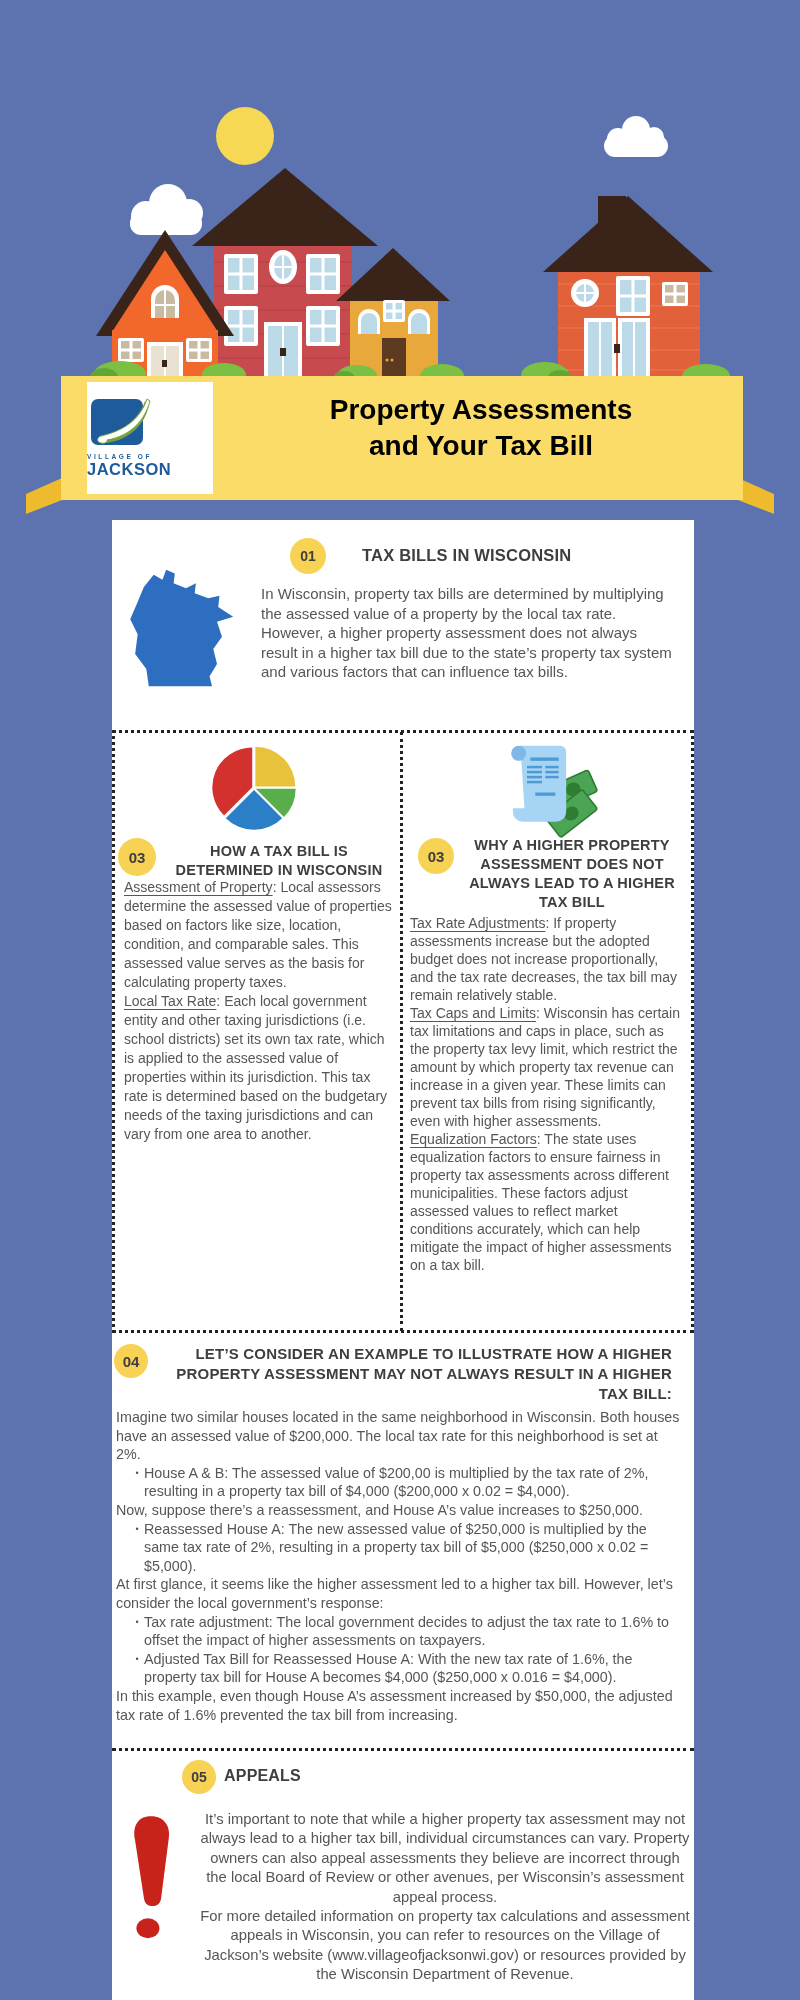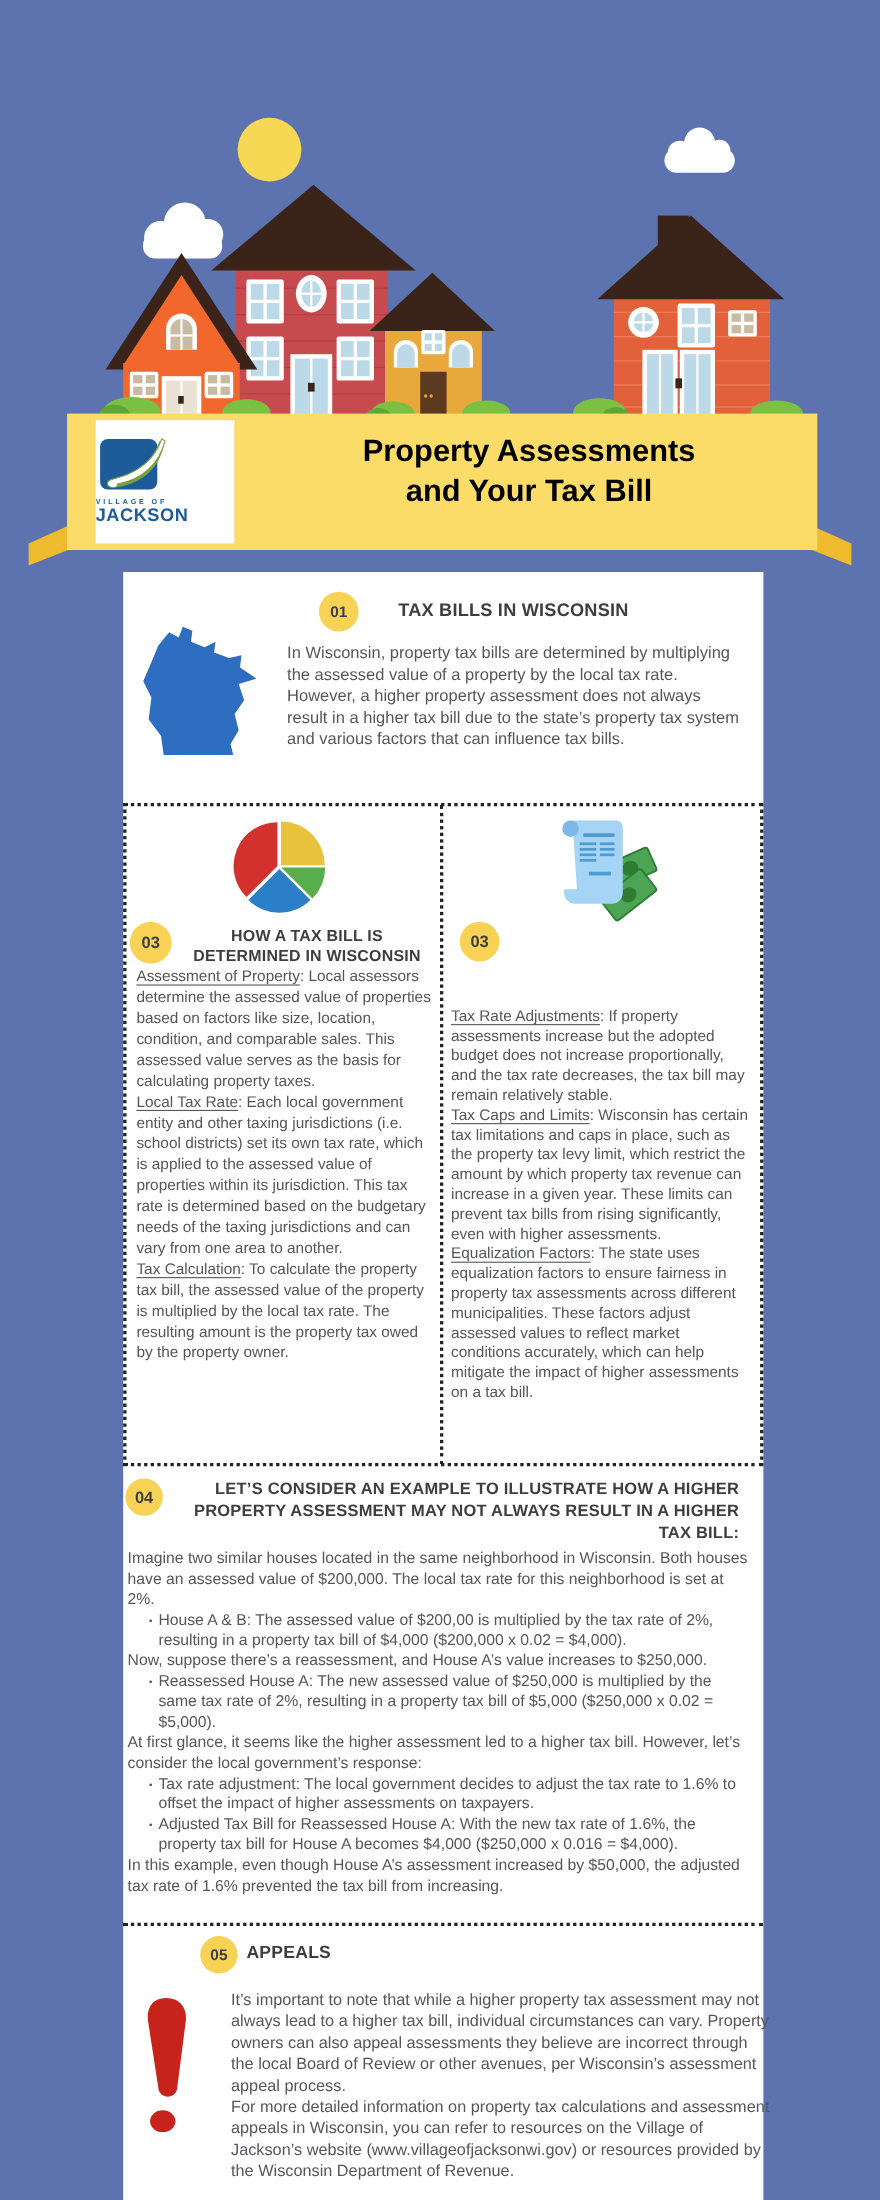--- a/index.html
+++ b/index.html
@@ -254,6 +254,7 @@
       </g>
     </svg>
     <div class="badge b3">03</div>
+    <div class="abs htxt t3">WHY A HIGHER PROPERTY ASSESSMENT DOES NOT ALWAYS LEAD TO A HIGHER TAX BILL</div>
     <div class="abs bodytxt s3-body">
         <p class="lead-p"><span class="lead">Tax Rate Adjustments</span>: If property assessments increase but the adopted budget does not increase proportionally, and the tax rate decreases, the tax bill may remain relatively stable.</p>
         <p class="lead-p"><span class="lead">Tax Caps and Limits</span>: Wisconsin has certain tax limitations and caps in place, such as the property tax levy limit, which restrict the amount by which property tax revenue can increase in a given year.  These limits can prevent tax bills from rising significantly, even with higher assessments.</p>

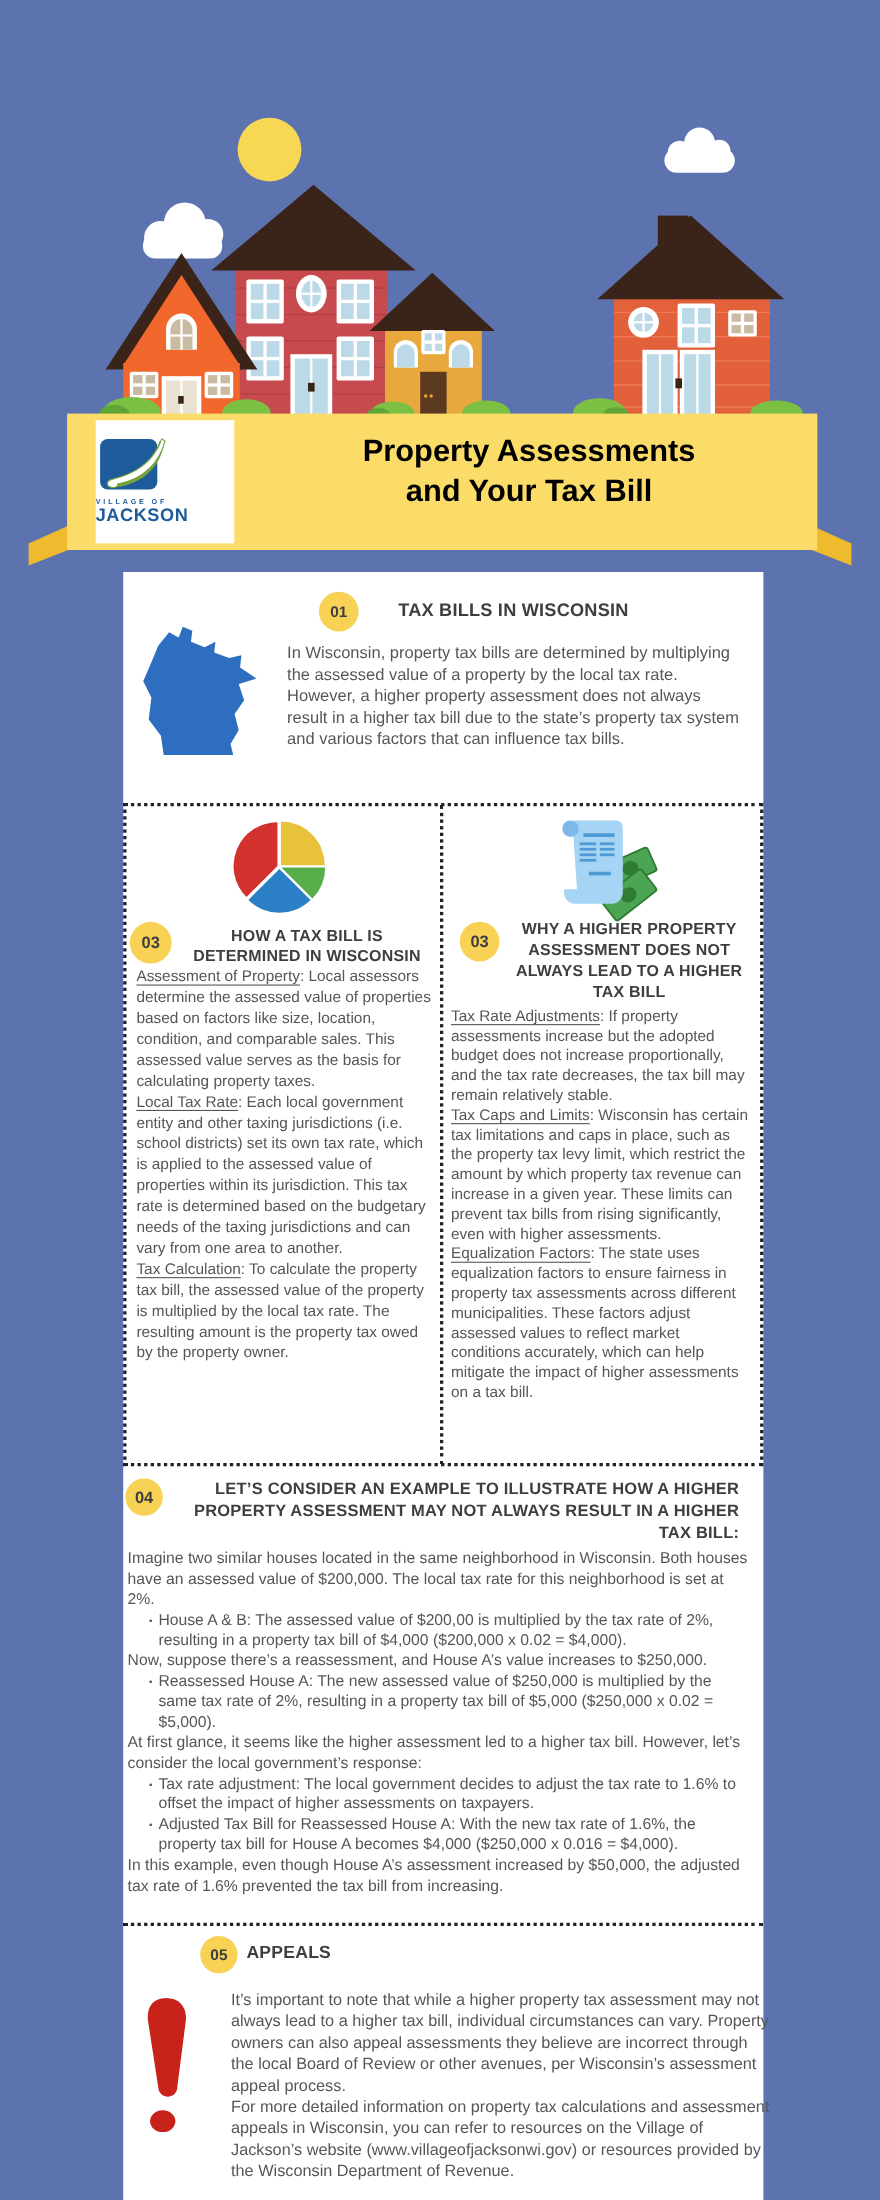--- a/index.html
+++ b/index.html
@@ -227,7 +227,6 @@
     <div class="abs bodytxt s2-body">
         <p class="lead-p"><span class="lead">Assessment of Property</span>: Local assessors determine the assessed value of properties based on factors like size, location, condition, and comparable sales.  This assessed value serves as the basis for calculating property taxes.</p>
         <p class="lead-p"><span class="lead">Local Tax Rate</span>: Each local government entity and other taxing jurisdictions (i.e. school districts) set its own tax rate, which is applied to the assessed value of properties within its jurisdiction.  This tax rate is determined based on the budgetary needs of the taxing jurisdictions and can vary from one area to another.</p>
-        <p class="lead-p"><span class="lead">Tax Calculation</span>: To calculate the property tax bill, the assessed value of the property is multiplied by the local tax rate.  The resulting amount is the property tax owed by the property owner.</p>
       </div>
 
     <svg class="abs" style="left:390px;top:220px" width="100" height="100" viewBox="0 0 120 118">

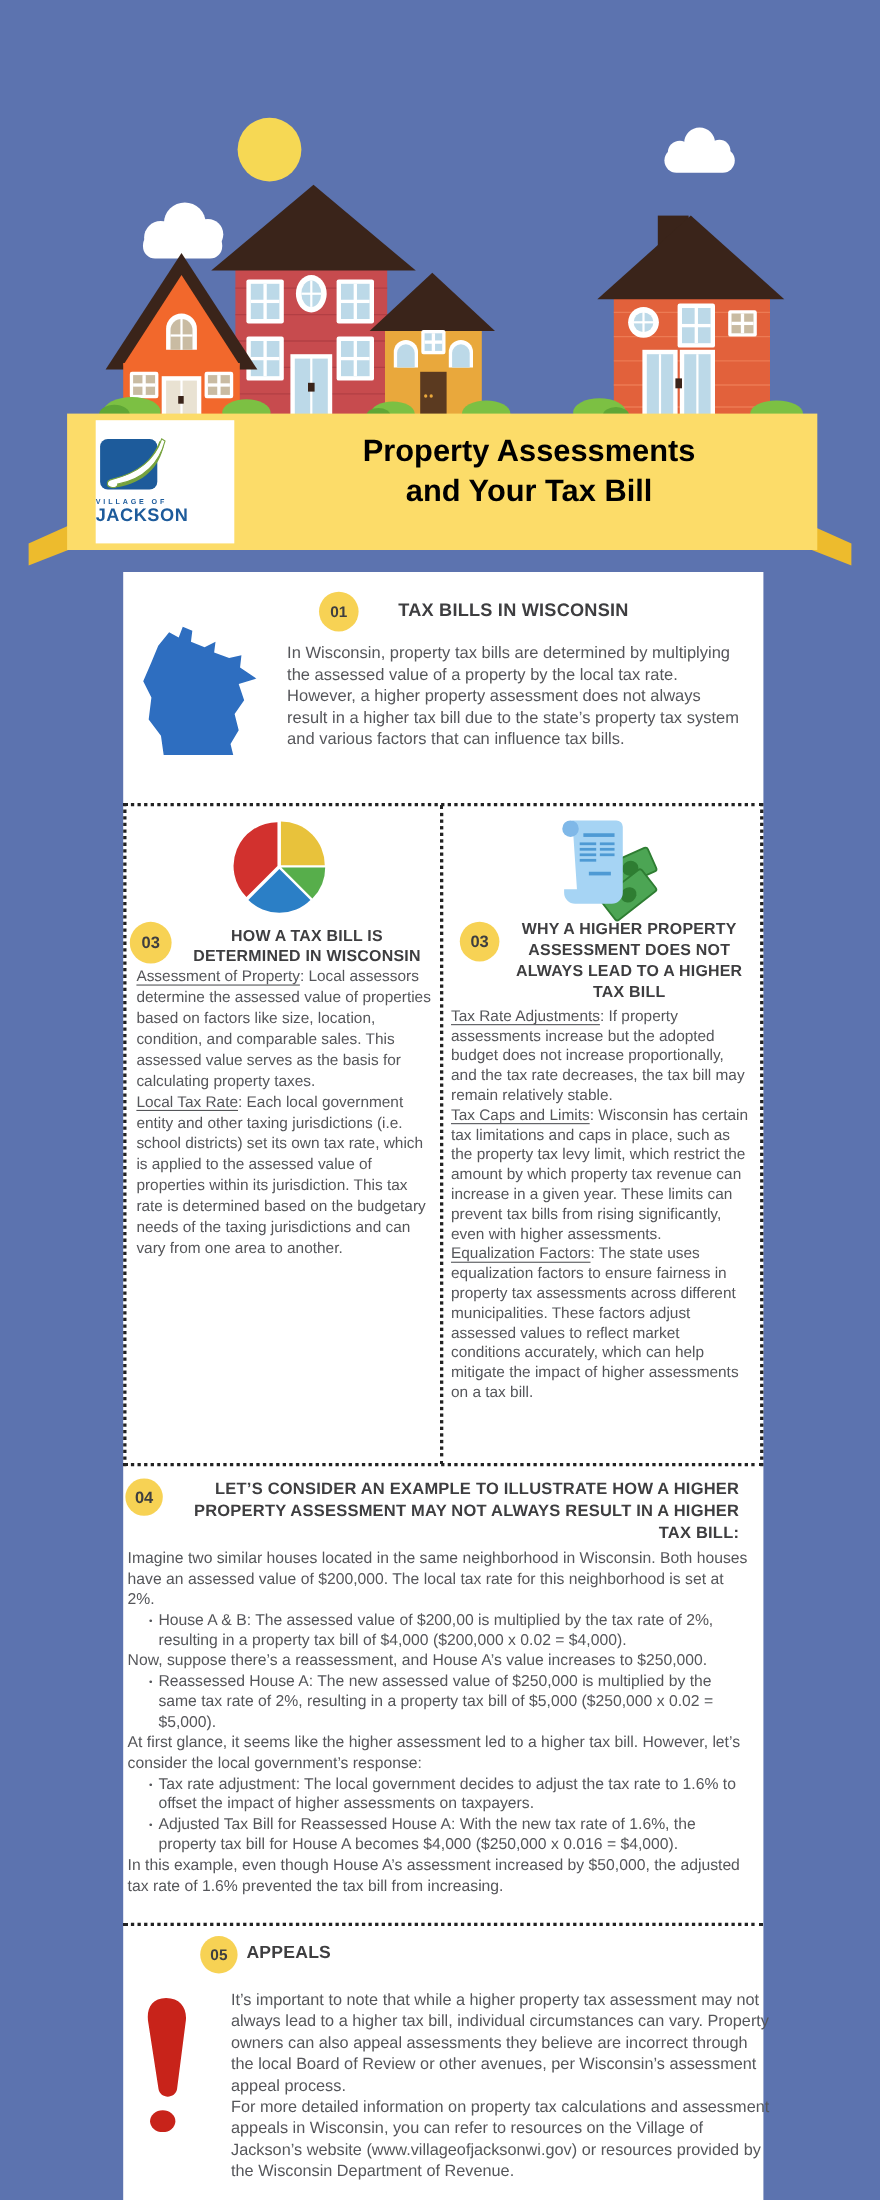--- a/index.html
+++ b/index.html
@@ -40,7 +40,7 @@
   .s3-body{left:298px;top:394px;width:272px;font-size:14px;line-height:18px;}
   .s4-body{left:4px;top:888px;width:566px;font-size:14.3px;line-height:18.6px;}
   .sep4{left:0;top:1228px;width:582px;border-top:3px dotted #222;height:0;}
-  .s5-body{left:98px;top:1290px;width:490px;font-size:14.8px;line-height:19.4px;}
+  .s5-body{left:88px;top:1290px;width:490px;font-size:14.8px;line-height:19.4px;text-align:center;}
   p{margin:0;}
   .lead-p .lead{text-decoration:underline;text-underline-offset:2.5px;text-decoration-thickness:1px;}
   .ital{}

